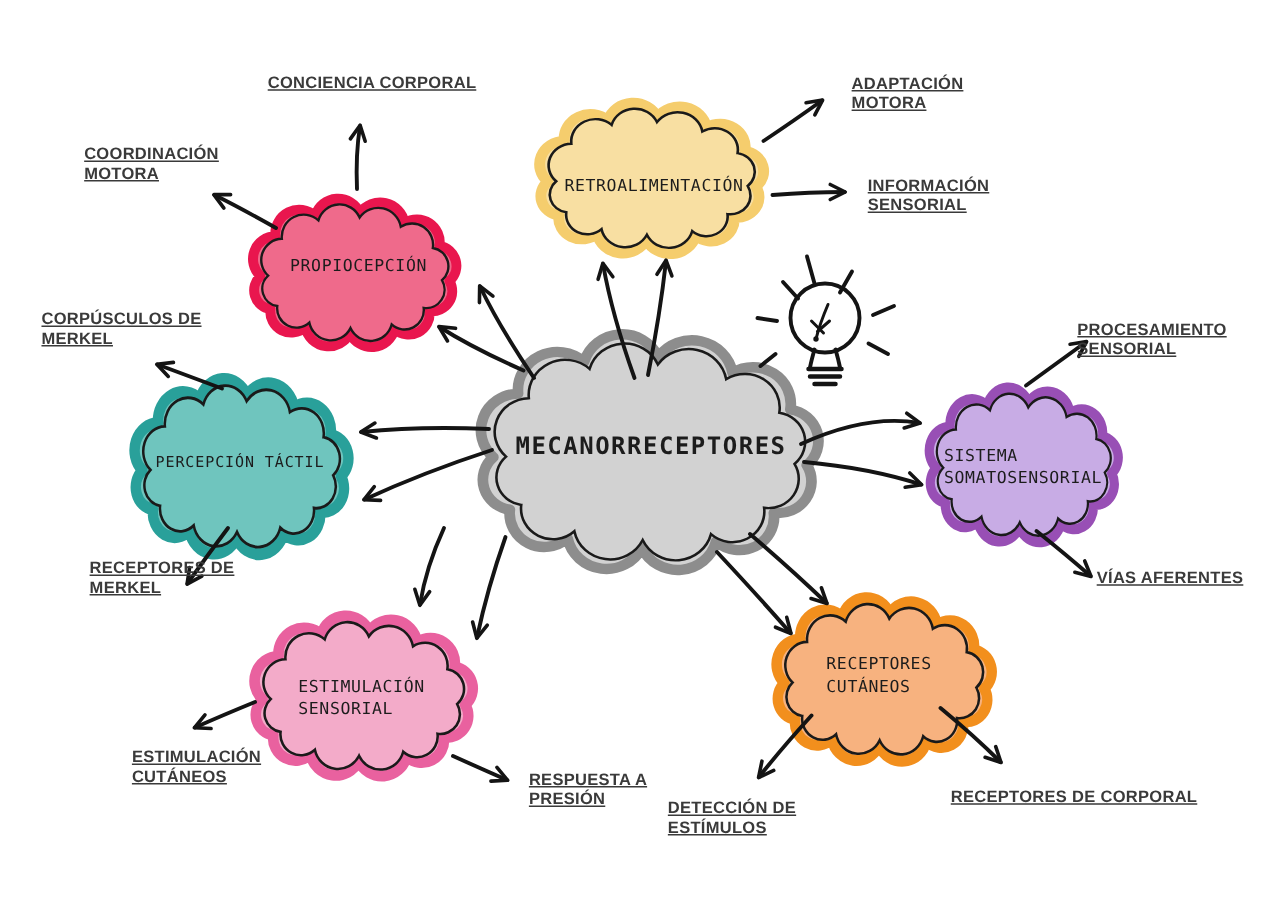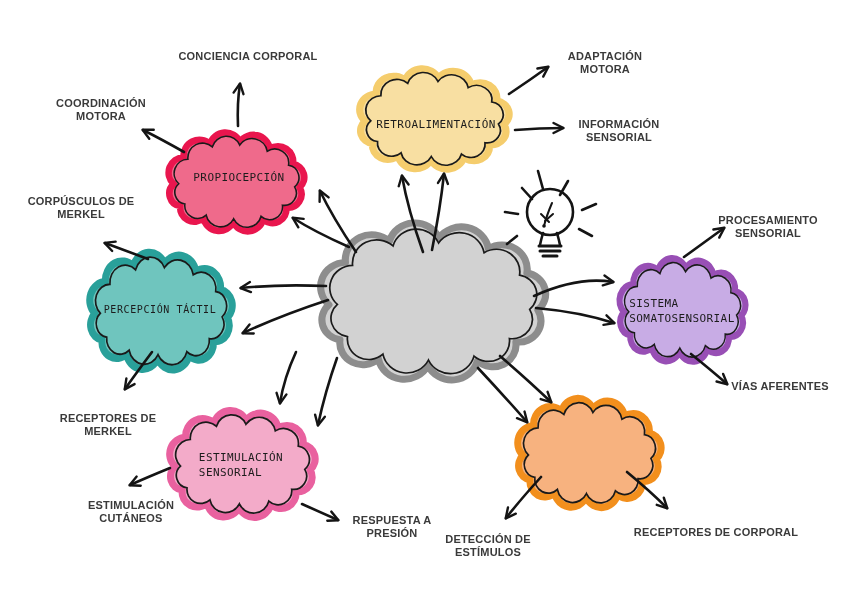--- a/index.html
+++ b/index.html
@@ -7,7 +7,7 @@
           font-family:"Liberation Sans",sans-serif;}
   .canvas svg{position:absolute;left:0;top:0;}
   .leaf{position:absolute;transform:translate(-50%,-50%);font:bold 11px "Liberation Sans",sans-serif;
-        color:#3a3a3a;text-align:center;line-height:13px;white-space:nowrap;letter-spacing:.2px;}
+        color:#3a3a3a;line-height:13px;white-space:nowrap;letter-spacing:.2px;text-decoration:underline;}
   .cloud-label{position:absolute;transform:translate(-50%,-50%);
         font-family:"DejaVu Sans Mono",monospace;color:#1c1c1c;text-align:left;
         white-space:nowrap;line-height:15px;}

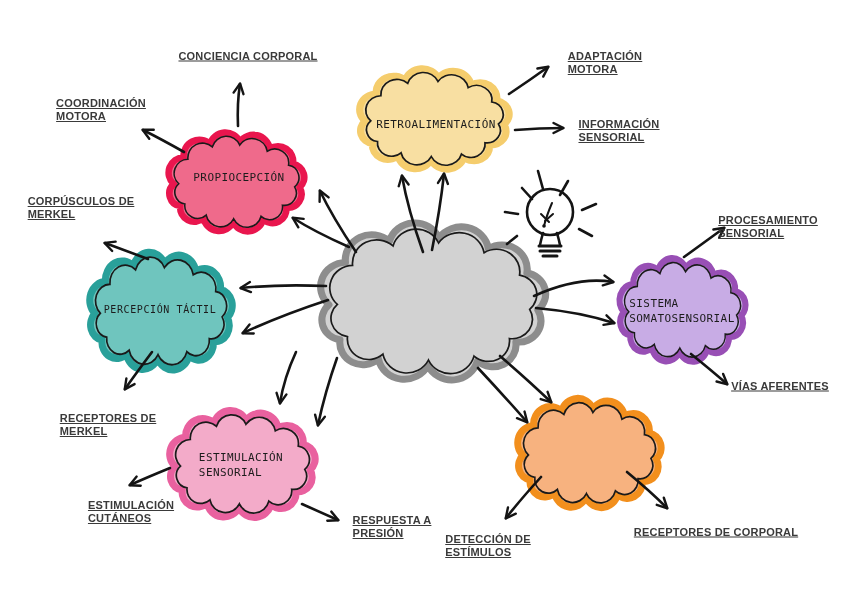--- a/index.html
+++ b/index.html
@@ -137,7 +137,7 @@
     <div>COORDINACIÓN</div>
       <div>MOTORA</div>
   </div>
-  <div class="leaf" style="left:81px;top:208px">
+  <div class="leaf" style="left:81px;top:220px">
     <div>CORPÚSCULOS DE</div>
       <div>MERKEL</div>
   </div>

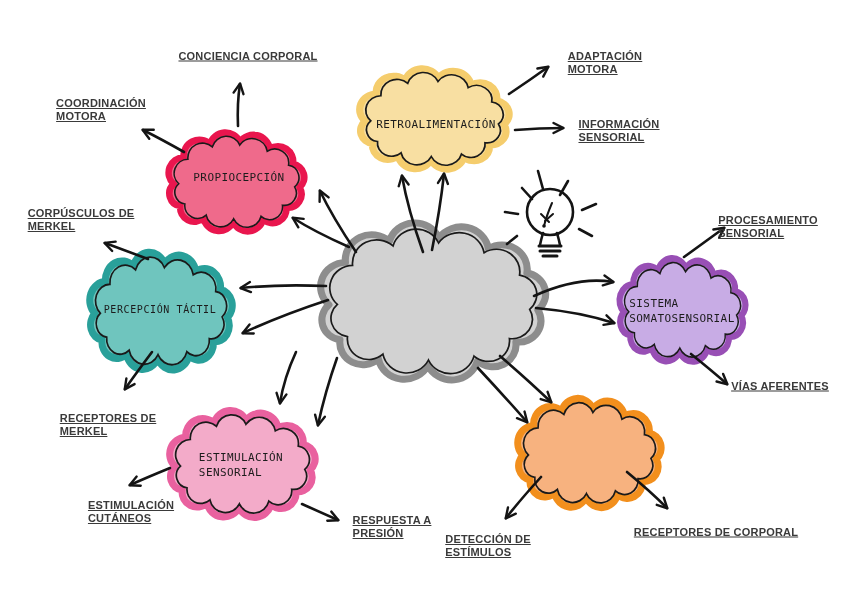--- a/index.html
+++ b/index.html
@@ -104,6 +104,9 @@
     </g>
   </svg>
 
+  <div class="cloud-label cl-central" style="left:434px;top:297px">
+    <div>MECANORRECEPTORES</div>
+  </div>
   <div class="cloud-label cl-s11" style="left:436px;top:124px">
     <div>RETROALIMENTACIÓN</div>
   </div>

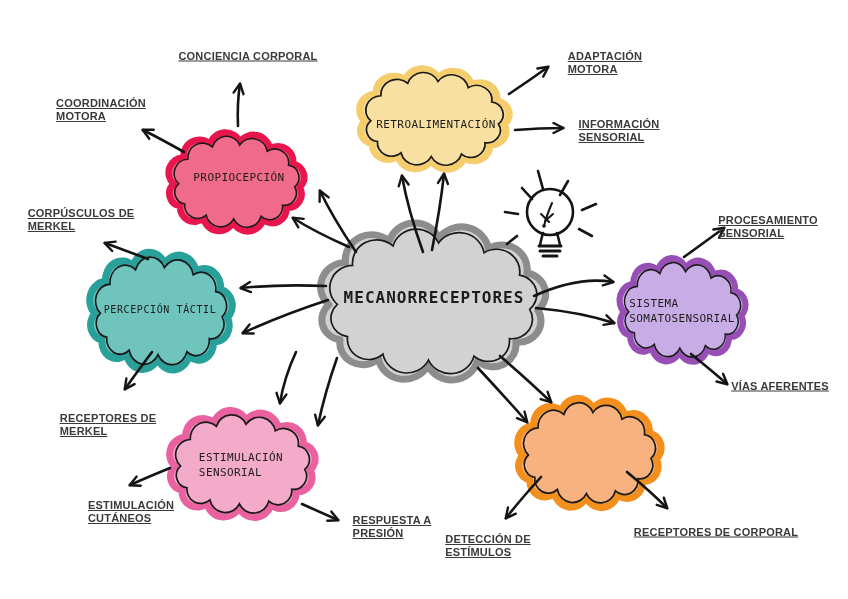--- a/index.html
+++ b/index.html
@@ -144,7 +144,7 @@
     <div>CORPÚSCULOS DE</div>
       <div>MERKEL</div>
   </div>
-  <div class="leaf" style="left:108px;top:425px">
+  <div class="leaf" style="left:108px;top:386px">
     <div>RECEPTORES DE</div>
       <div>MERKEL</div>
   </div>

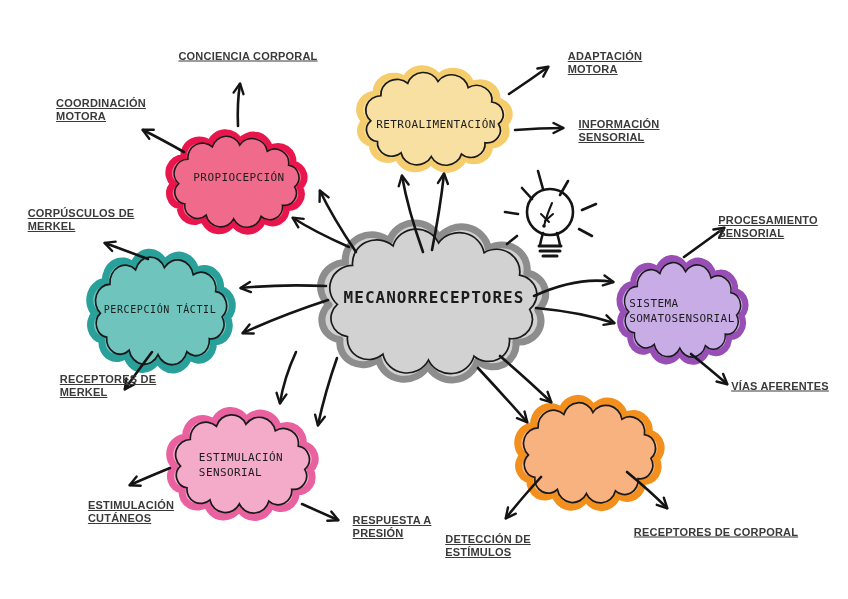--- a/index.html
+++ b/index.html
@@ -124,6 +124,10 @@
     <div>SISTEMA</div>
       <div>SOMATOSENSORIAL</div>
   </div>
+  <div class="cloud-label cl-s11" style="left:586px;top:450px">
+    <div>RECEPTORES</div>
+      <div>CUTÁNEOS</div>
+  </div>
 
   <div class="leaf" style="left:605px;top:63px">
     <div>ADAPTACIÓN</div>

